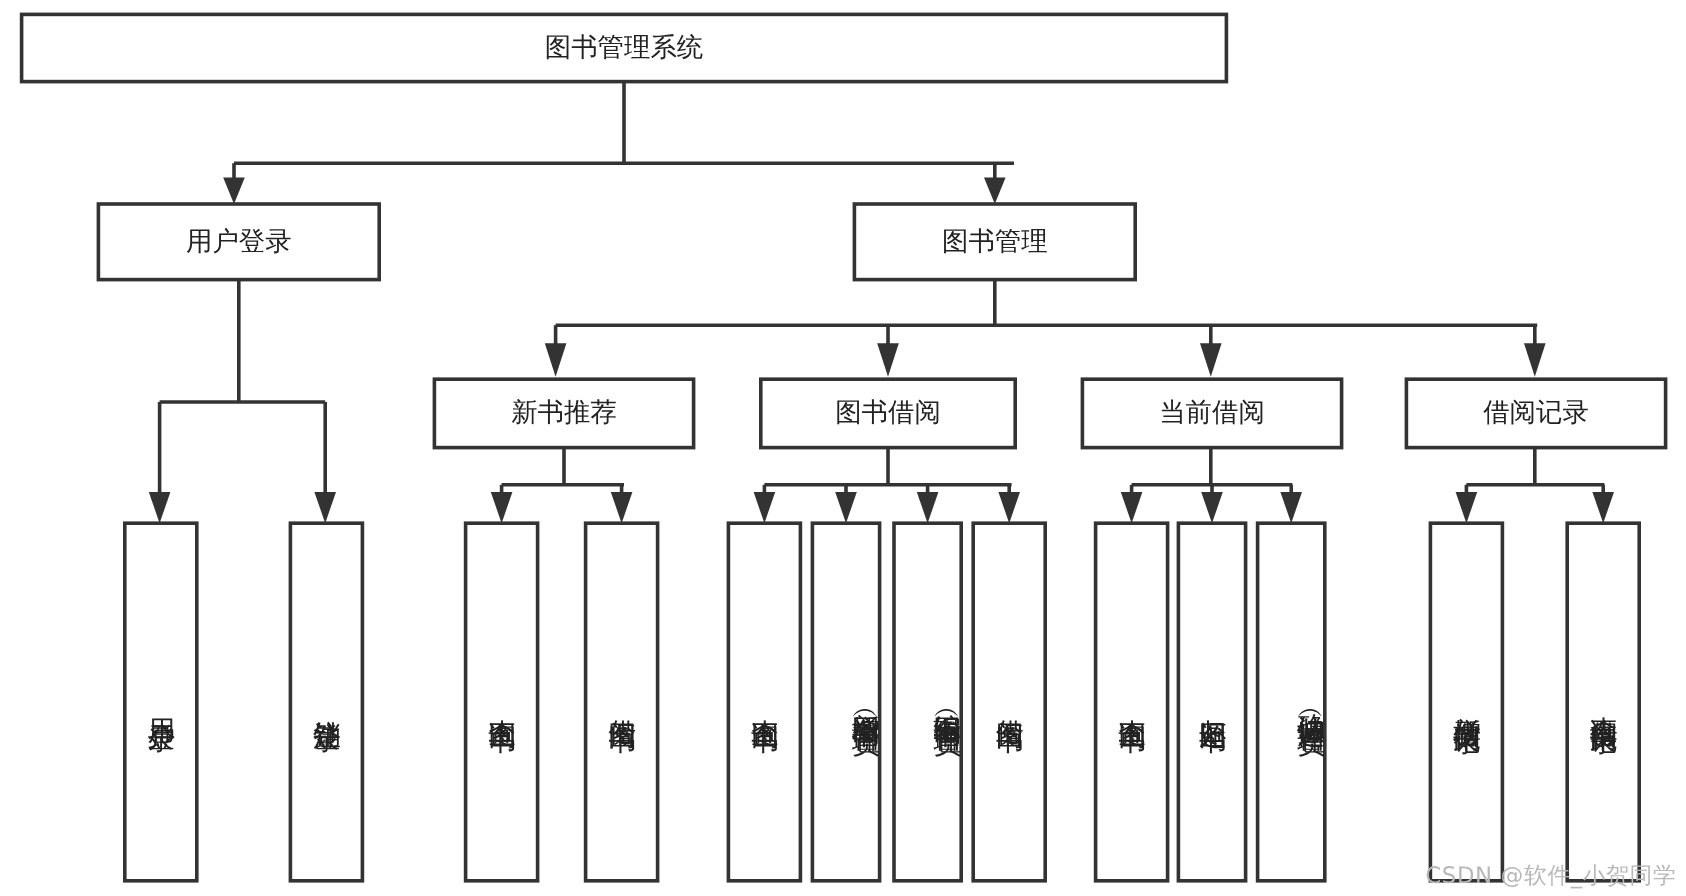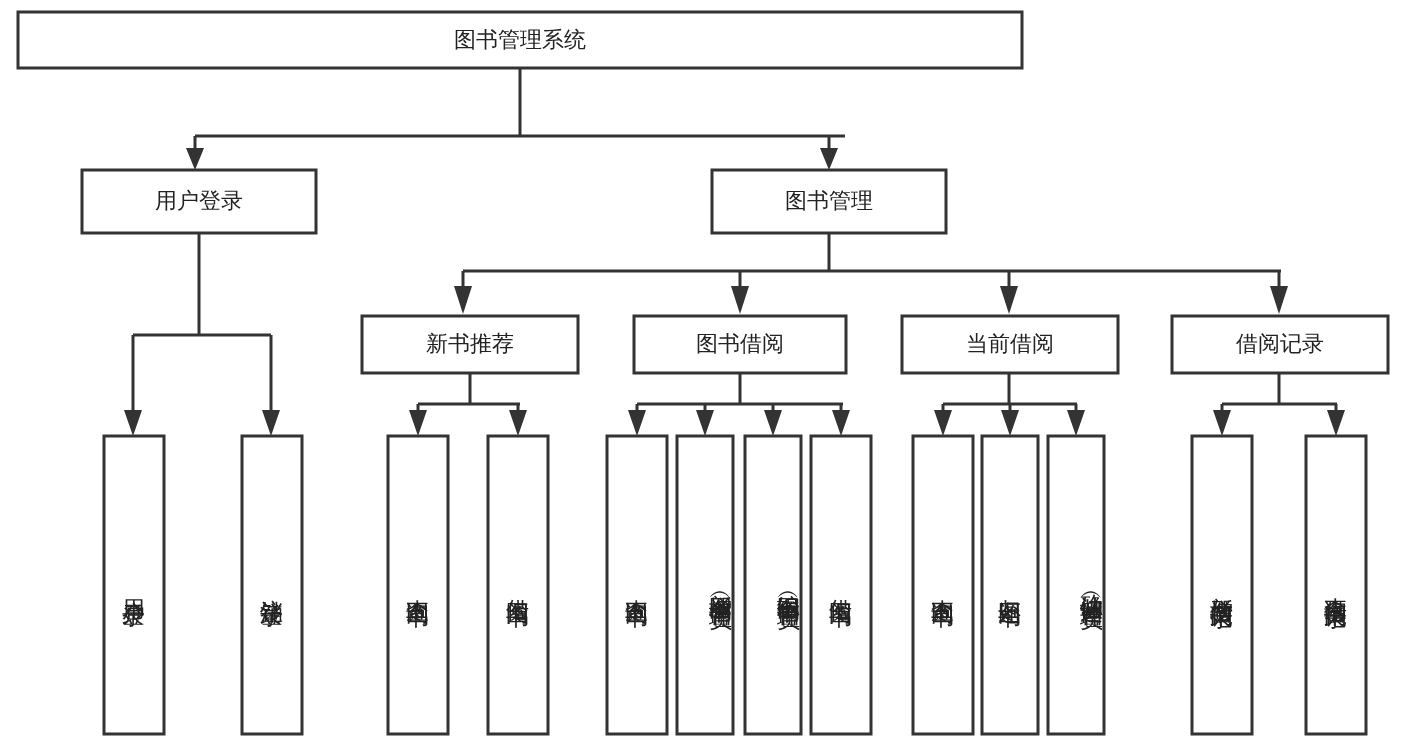--- a/index.html
+++ b/index.html
@@ -237,6 +237,7 @@
   <div class="vlabel" style="left:1192px; top:436px; width:60px; height:298px;">新增借阅记录</div>
   <div class="vlabel" style="left:1306px; top:436px; width:60px; height:298px;">查询借阅记录</div>
 
+  <div class="watermark">CSDN @软件_小贺同学</div>
 
 </div>
 

